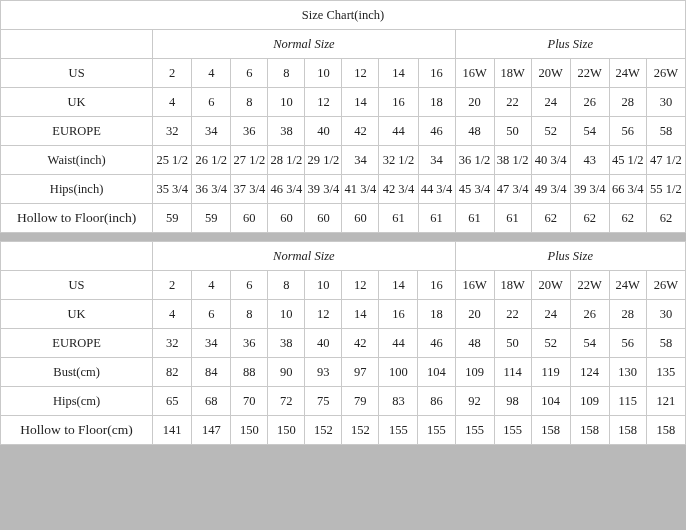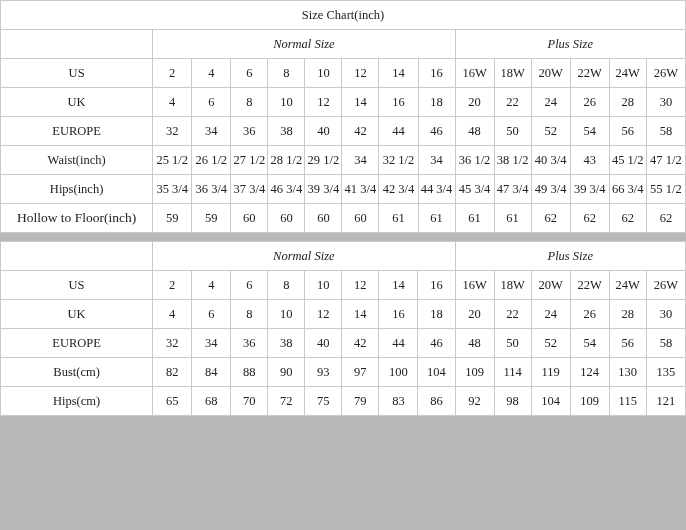--- a/index.html
+++ b/index.html
@@ -316,6 +316,23 @@
       <td>115</td>
       <td>121</td>
     </tr>
+    <tr>
+      <td class="row-label big">Hollow to Floor(cm)</td>
+      <td>141</td>
+      <td>147</td>
+      <td>150</td>
+      <td>150</td>
+      <td>152</td>
+      <td>152</td>
+      <td>155</td>
+      <td>155</td>
+      <td>155</td>
+      <td>155</td>
+      <td>158</td>
+      <td>158</td>
+      <td>158</td>
+      <td>158</td>
+    </tr>
   </tbody>
     </table>
 </div>

